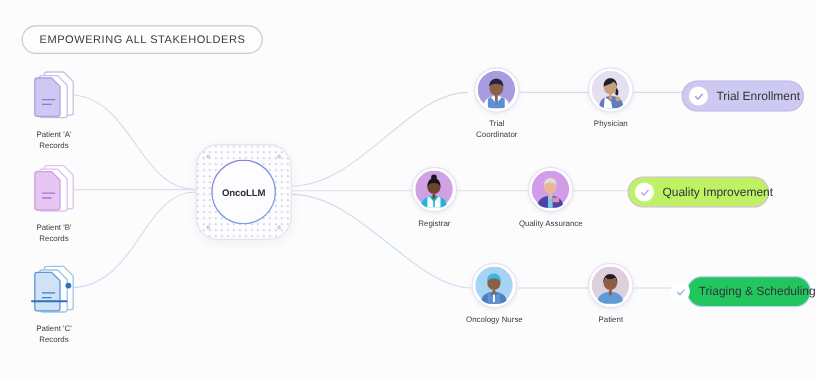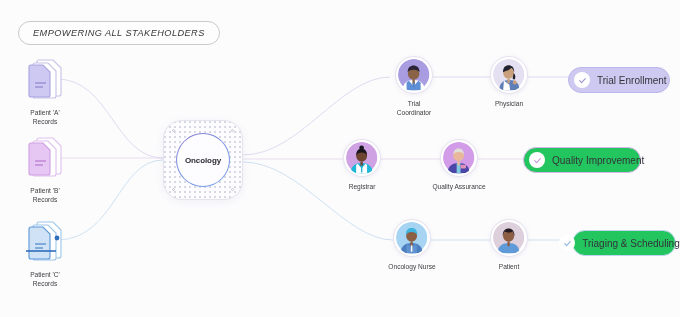--- a/index.html
+++ b/index.html
@@ -43,7 +43,6 @@
     letter-spacing: 0.45px;
     color: #37383c;
     white-space: nowrap;
-    font-style: italic;
   }
 
   

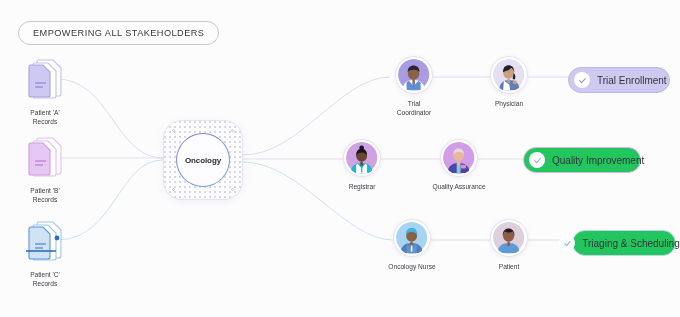--- a/index.html
+++ b/index.html
@@ -262,7 +262,7 @@
     <span class="core-dot bl"></span>
     <span class="core-dot br"></span>
     <div class="core-ring">
-      <span class="core-label">Oncology</span>
+      <span class="core-label">OncoLLM</span>
     </div>
   </div>
 

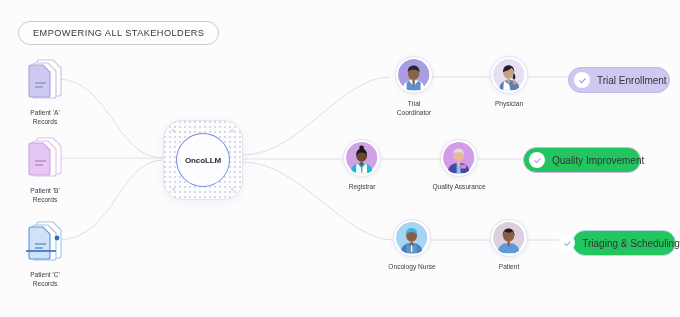--- a/index.html
+++ b/index.html
@@ -378,7 +378,7 @@
     <span class="pill-label">Trial Enrollment</span>
   </div>
 
-  <div class="pill" id="pill-1" style="left: 523px; top: 147px; width: 118px; background: #22c55e; border: 1px solid rgb(217, 182, 234); text-align: right;">
+  <div class="pill" id="pill-1" style="left: 523px; top: 147px; width: 118px; background: #bef264; border: 1px solid rgb(217, 182, 234); text-align: right;">
     <span class="pill-check">
       <svg width="11" height="11" viewBox="0 0 12 12" xmlns="http://www.w3.org/2000/svg">
         <path d="M3 6.2 L5 8.3 L9 3.9" fill="none" stroke="#c29ad6" stroke-width="1.2" stroke-linecap="round" stroke-linejoin="round"></path>

